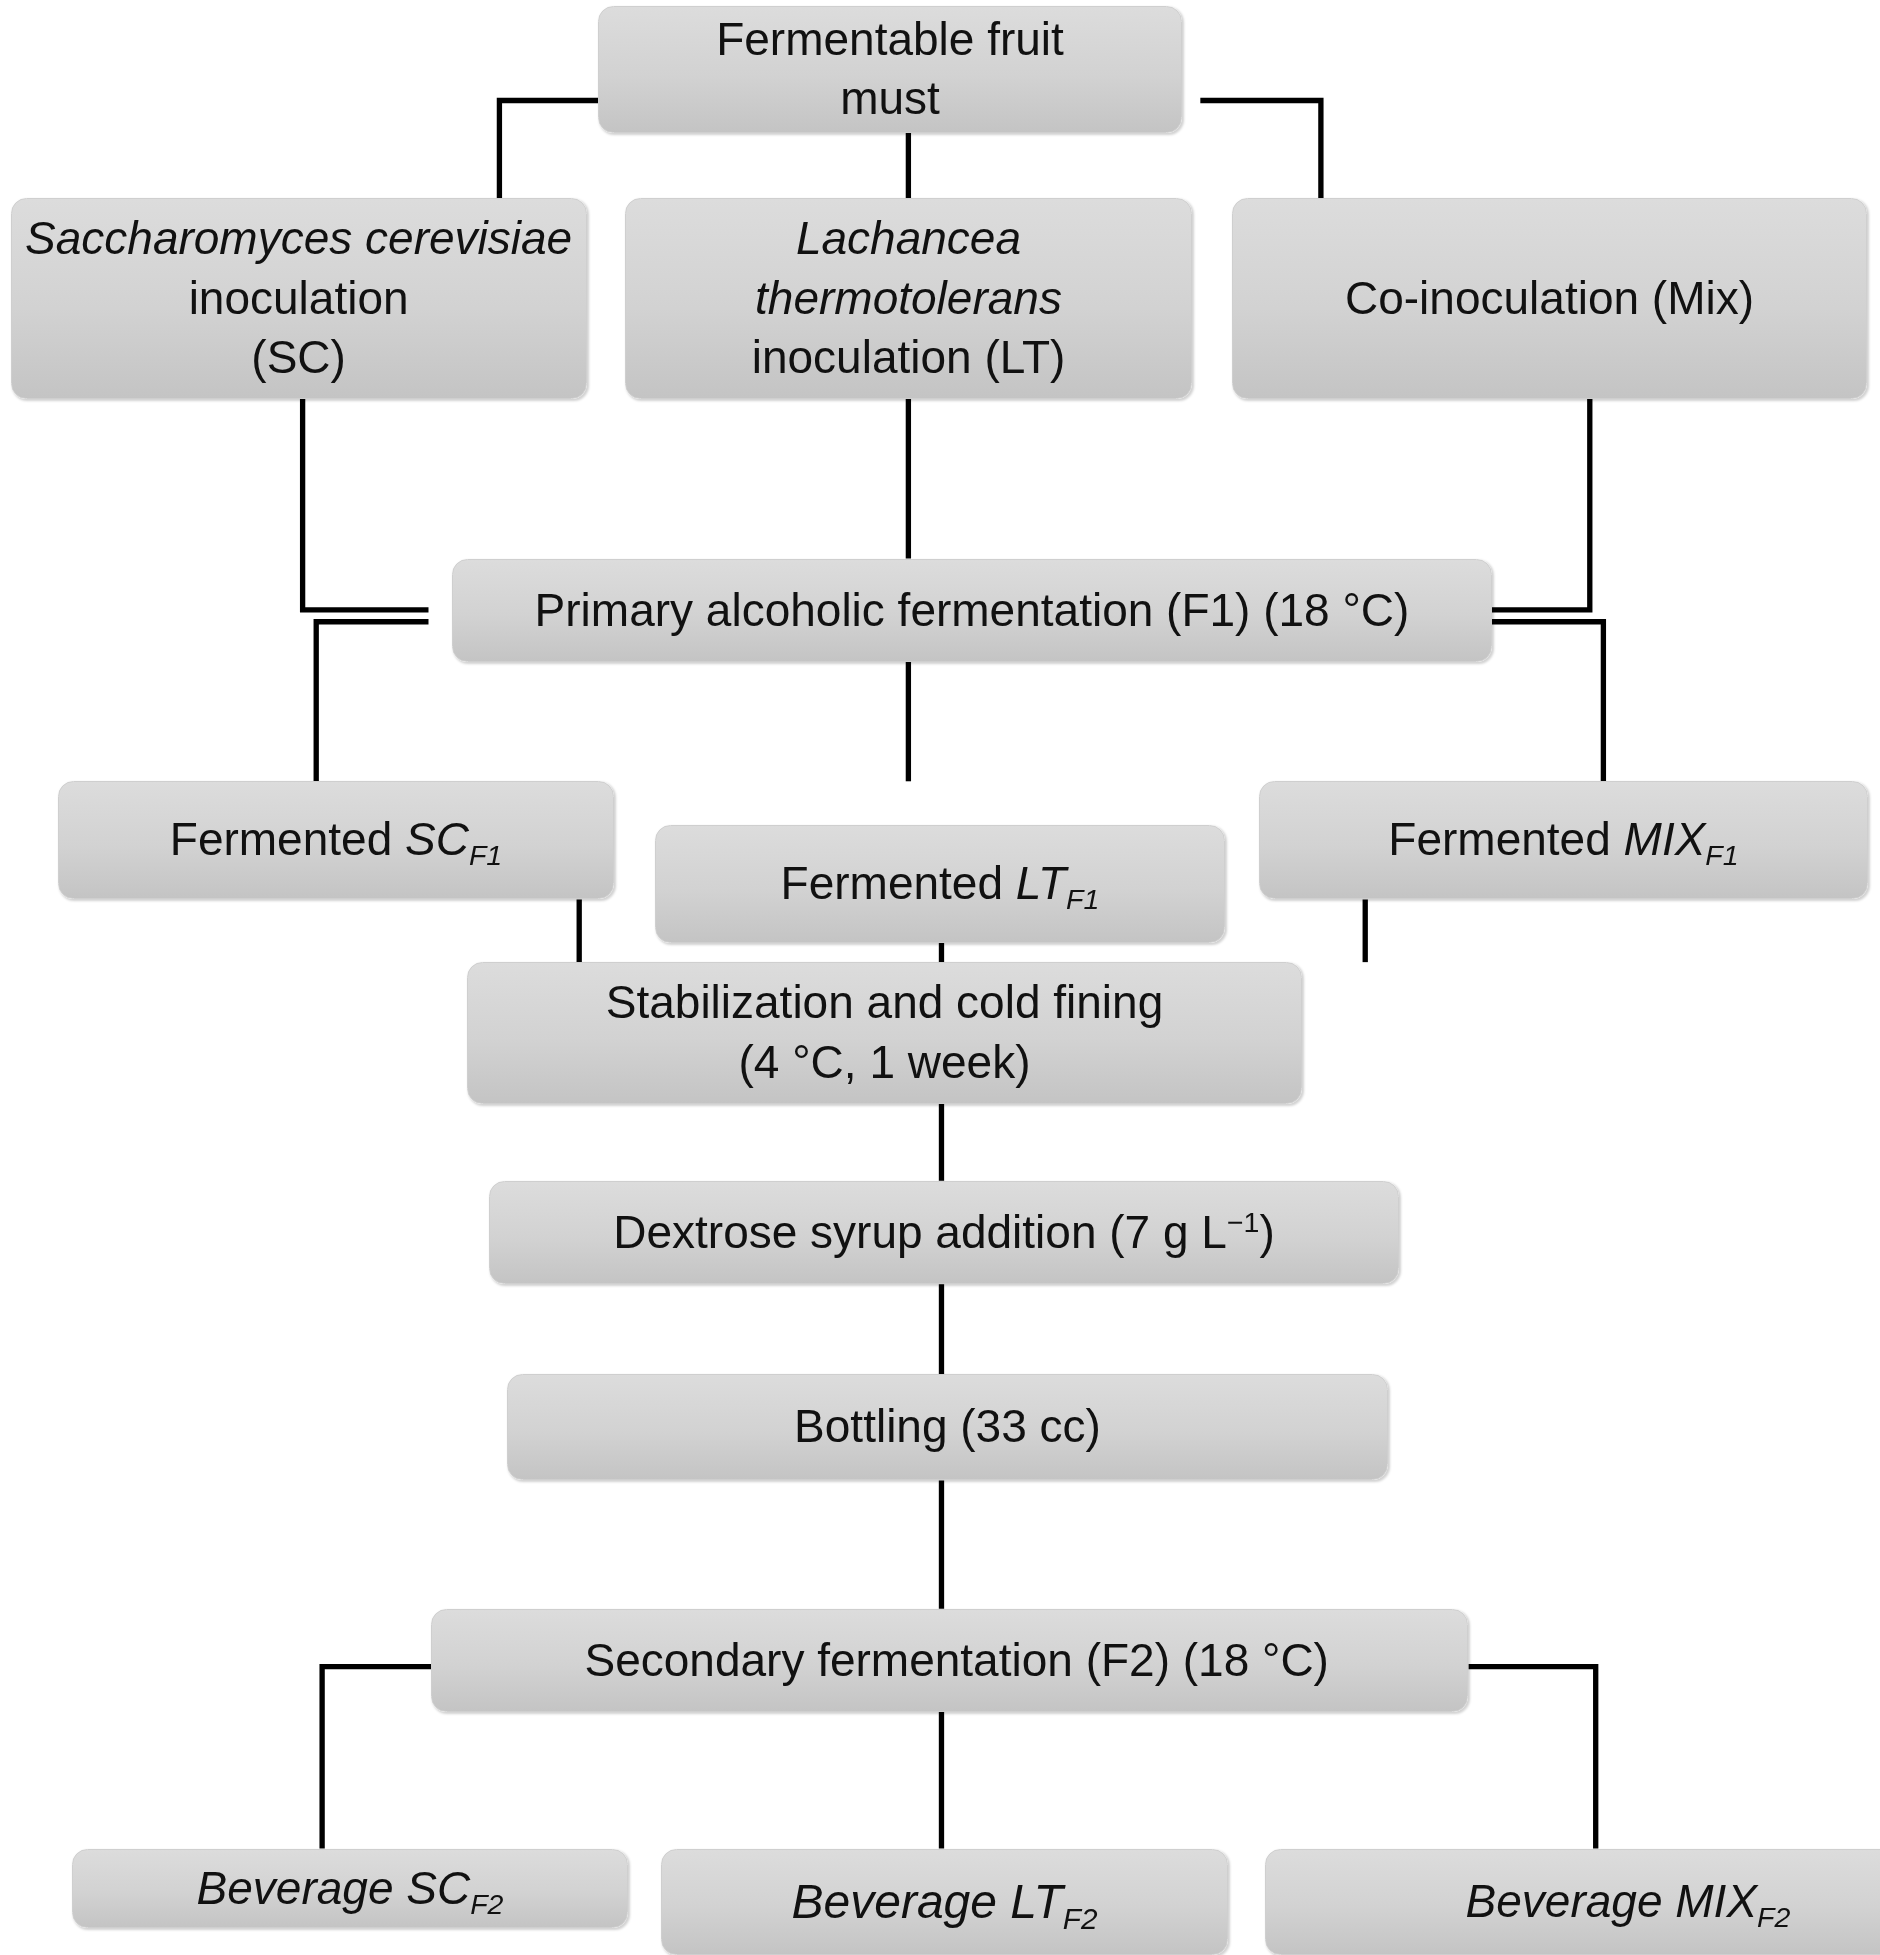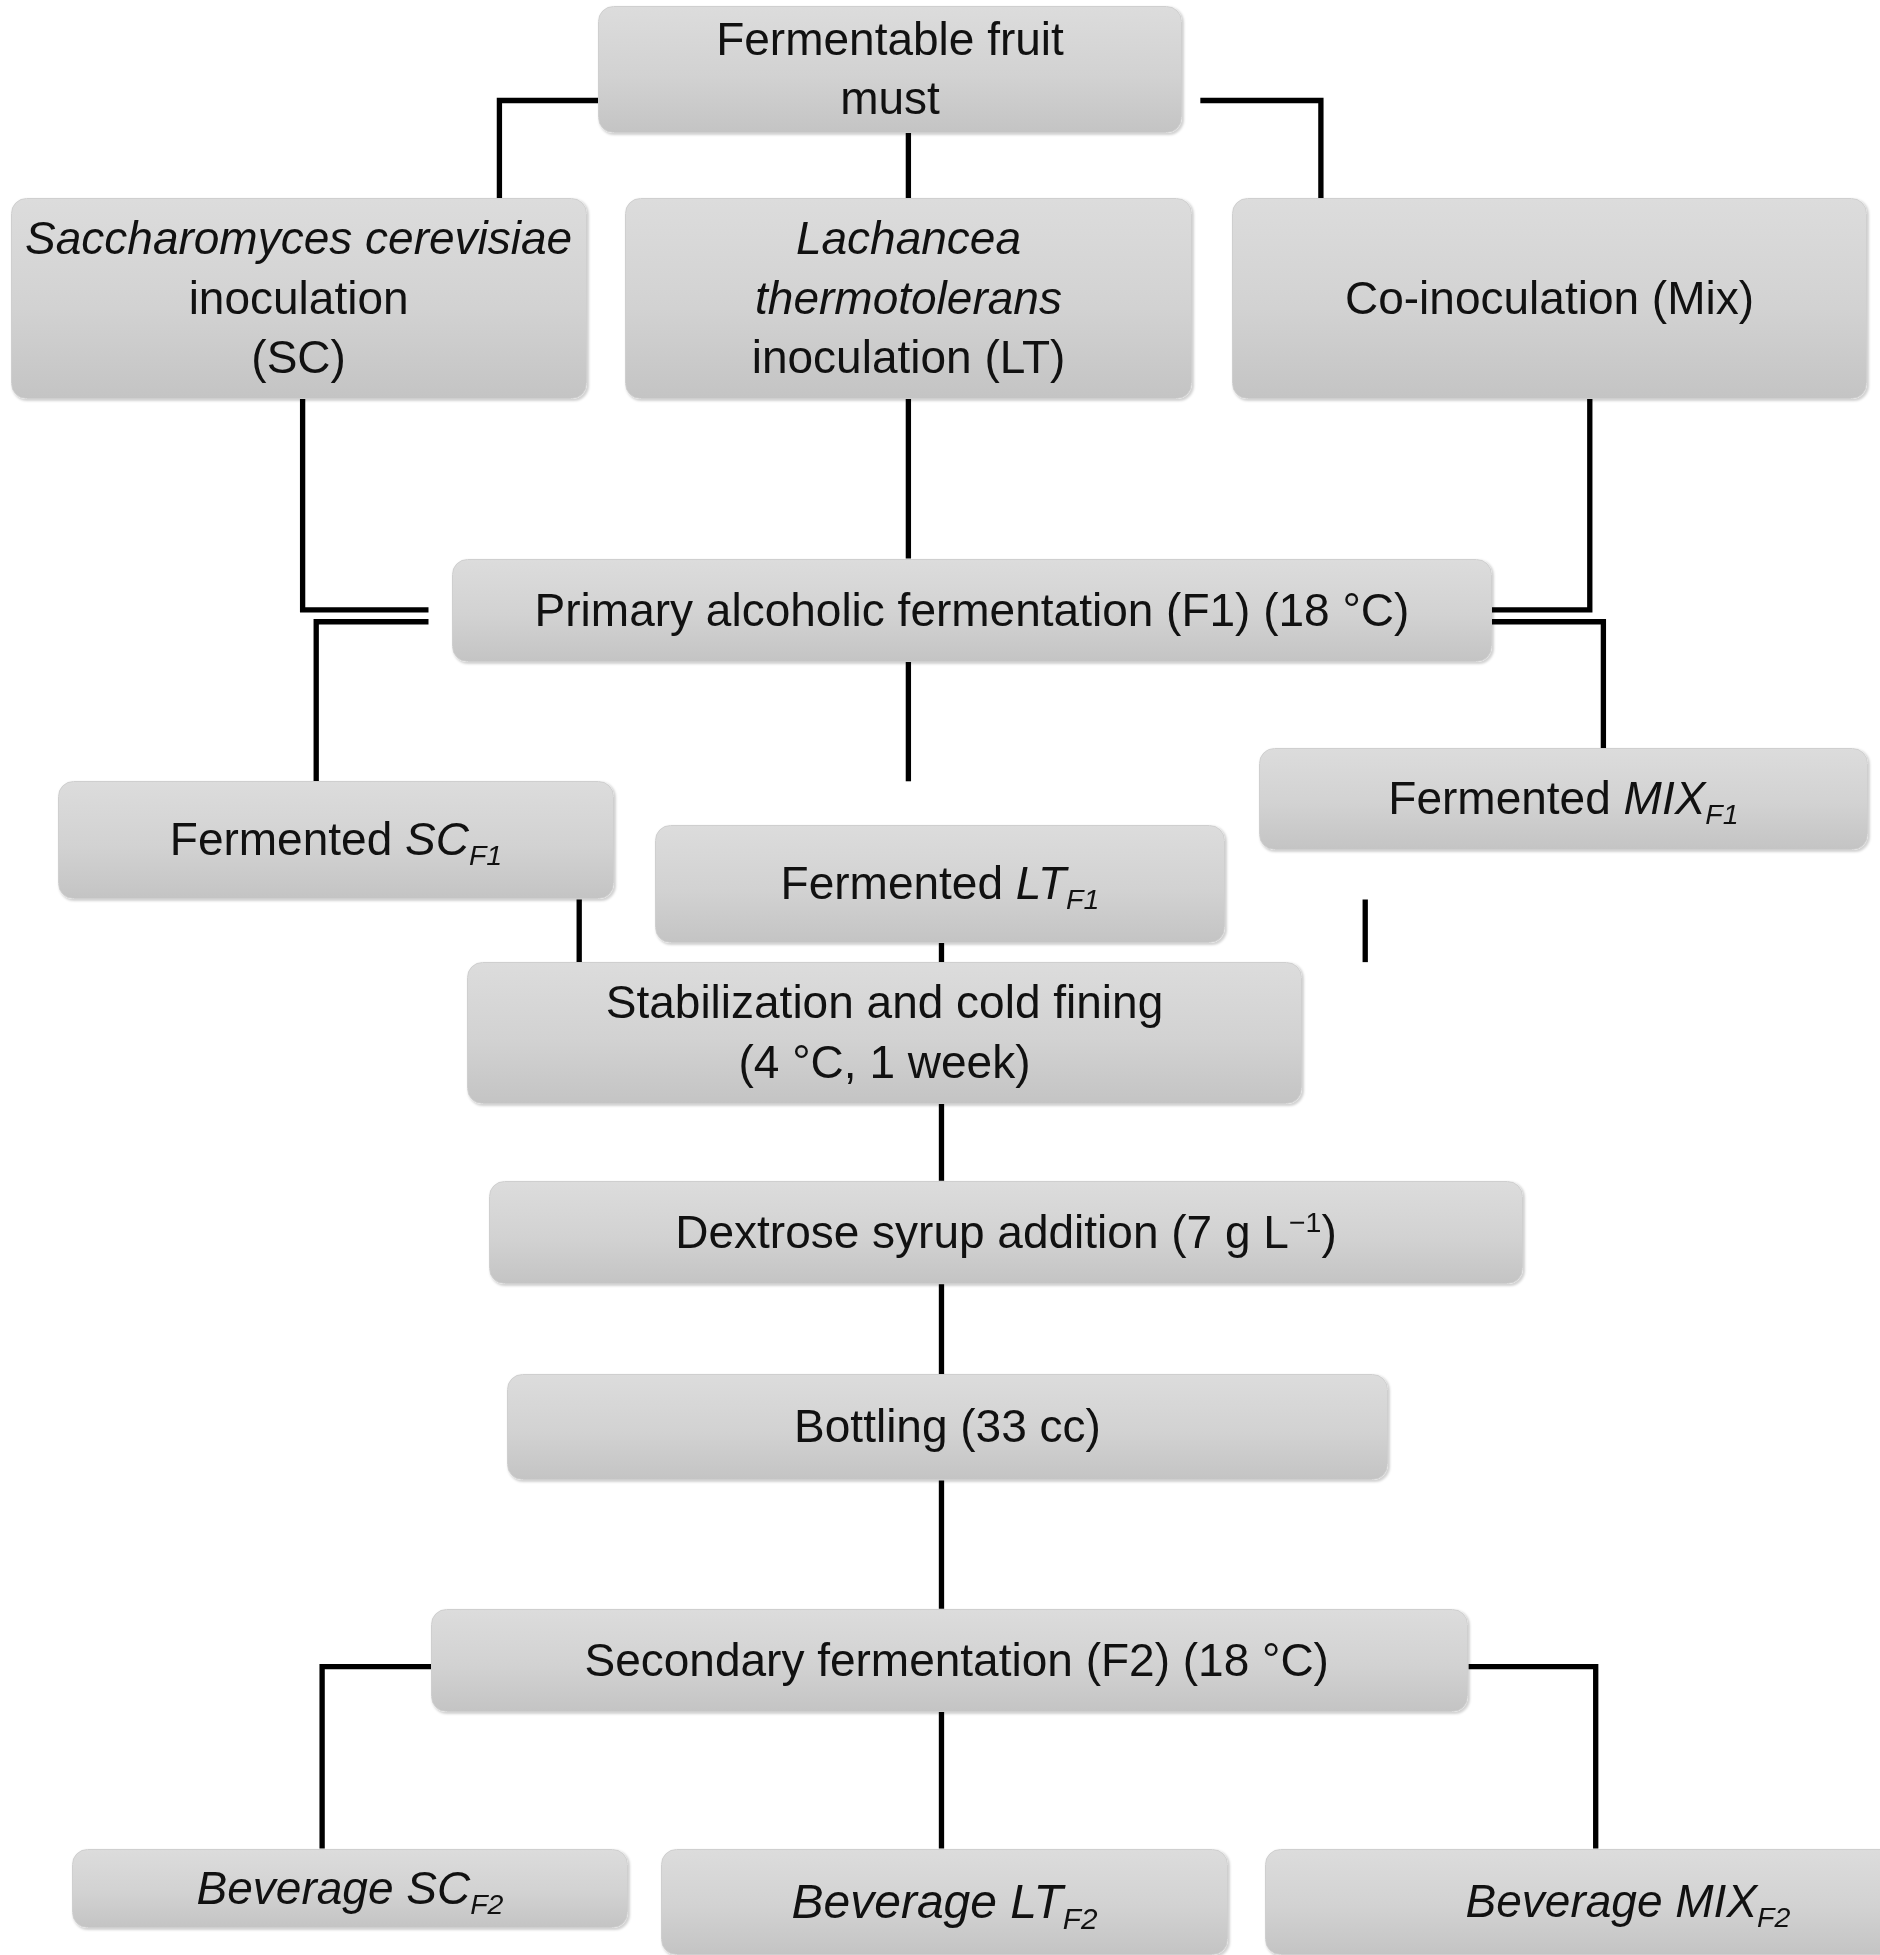--- a/index.html
+++ b/index.html
@@ -68,7 +68,7 @@
   #n-f1            { left: 429px;  top: 559px;  width: 1040px; height: 103px;  font-size: 46px; margin-left: 23px; }
   #n-ferm-sc       { left: 58px;   top: 781px; width: 556px;  height: 118px;  font-size: 46px; }
   #n-ferm-lt       { left: 655px; top: 781px; width: 570px;  height: 118px;  font-size: 46px; margin-top: 44px; }
-  #n-ferm-mix      { left: 1259px; top: 748px; width: 609px; height: 102px;  font-size: 46px; }
+  #n-ferm-mix      { left: 1259px; top: 781px; width: 609px; height: 118px;  font-size: 46px; }
   #n-stab          { left: 467px;  top: 962px; width: 835px; height: 142px;  font-size: 46px; }
   #n-dextrose      { left: 489px;  top: 1181px; width: 1034px; height: 103px;  font-size: 46px; }
   #n-bottling      { left: 507px;  top: 1374px; width: 881px; height: 106px;  font-size: 46px; }

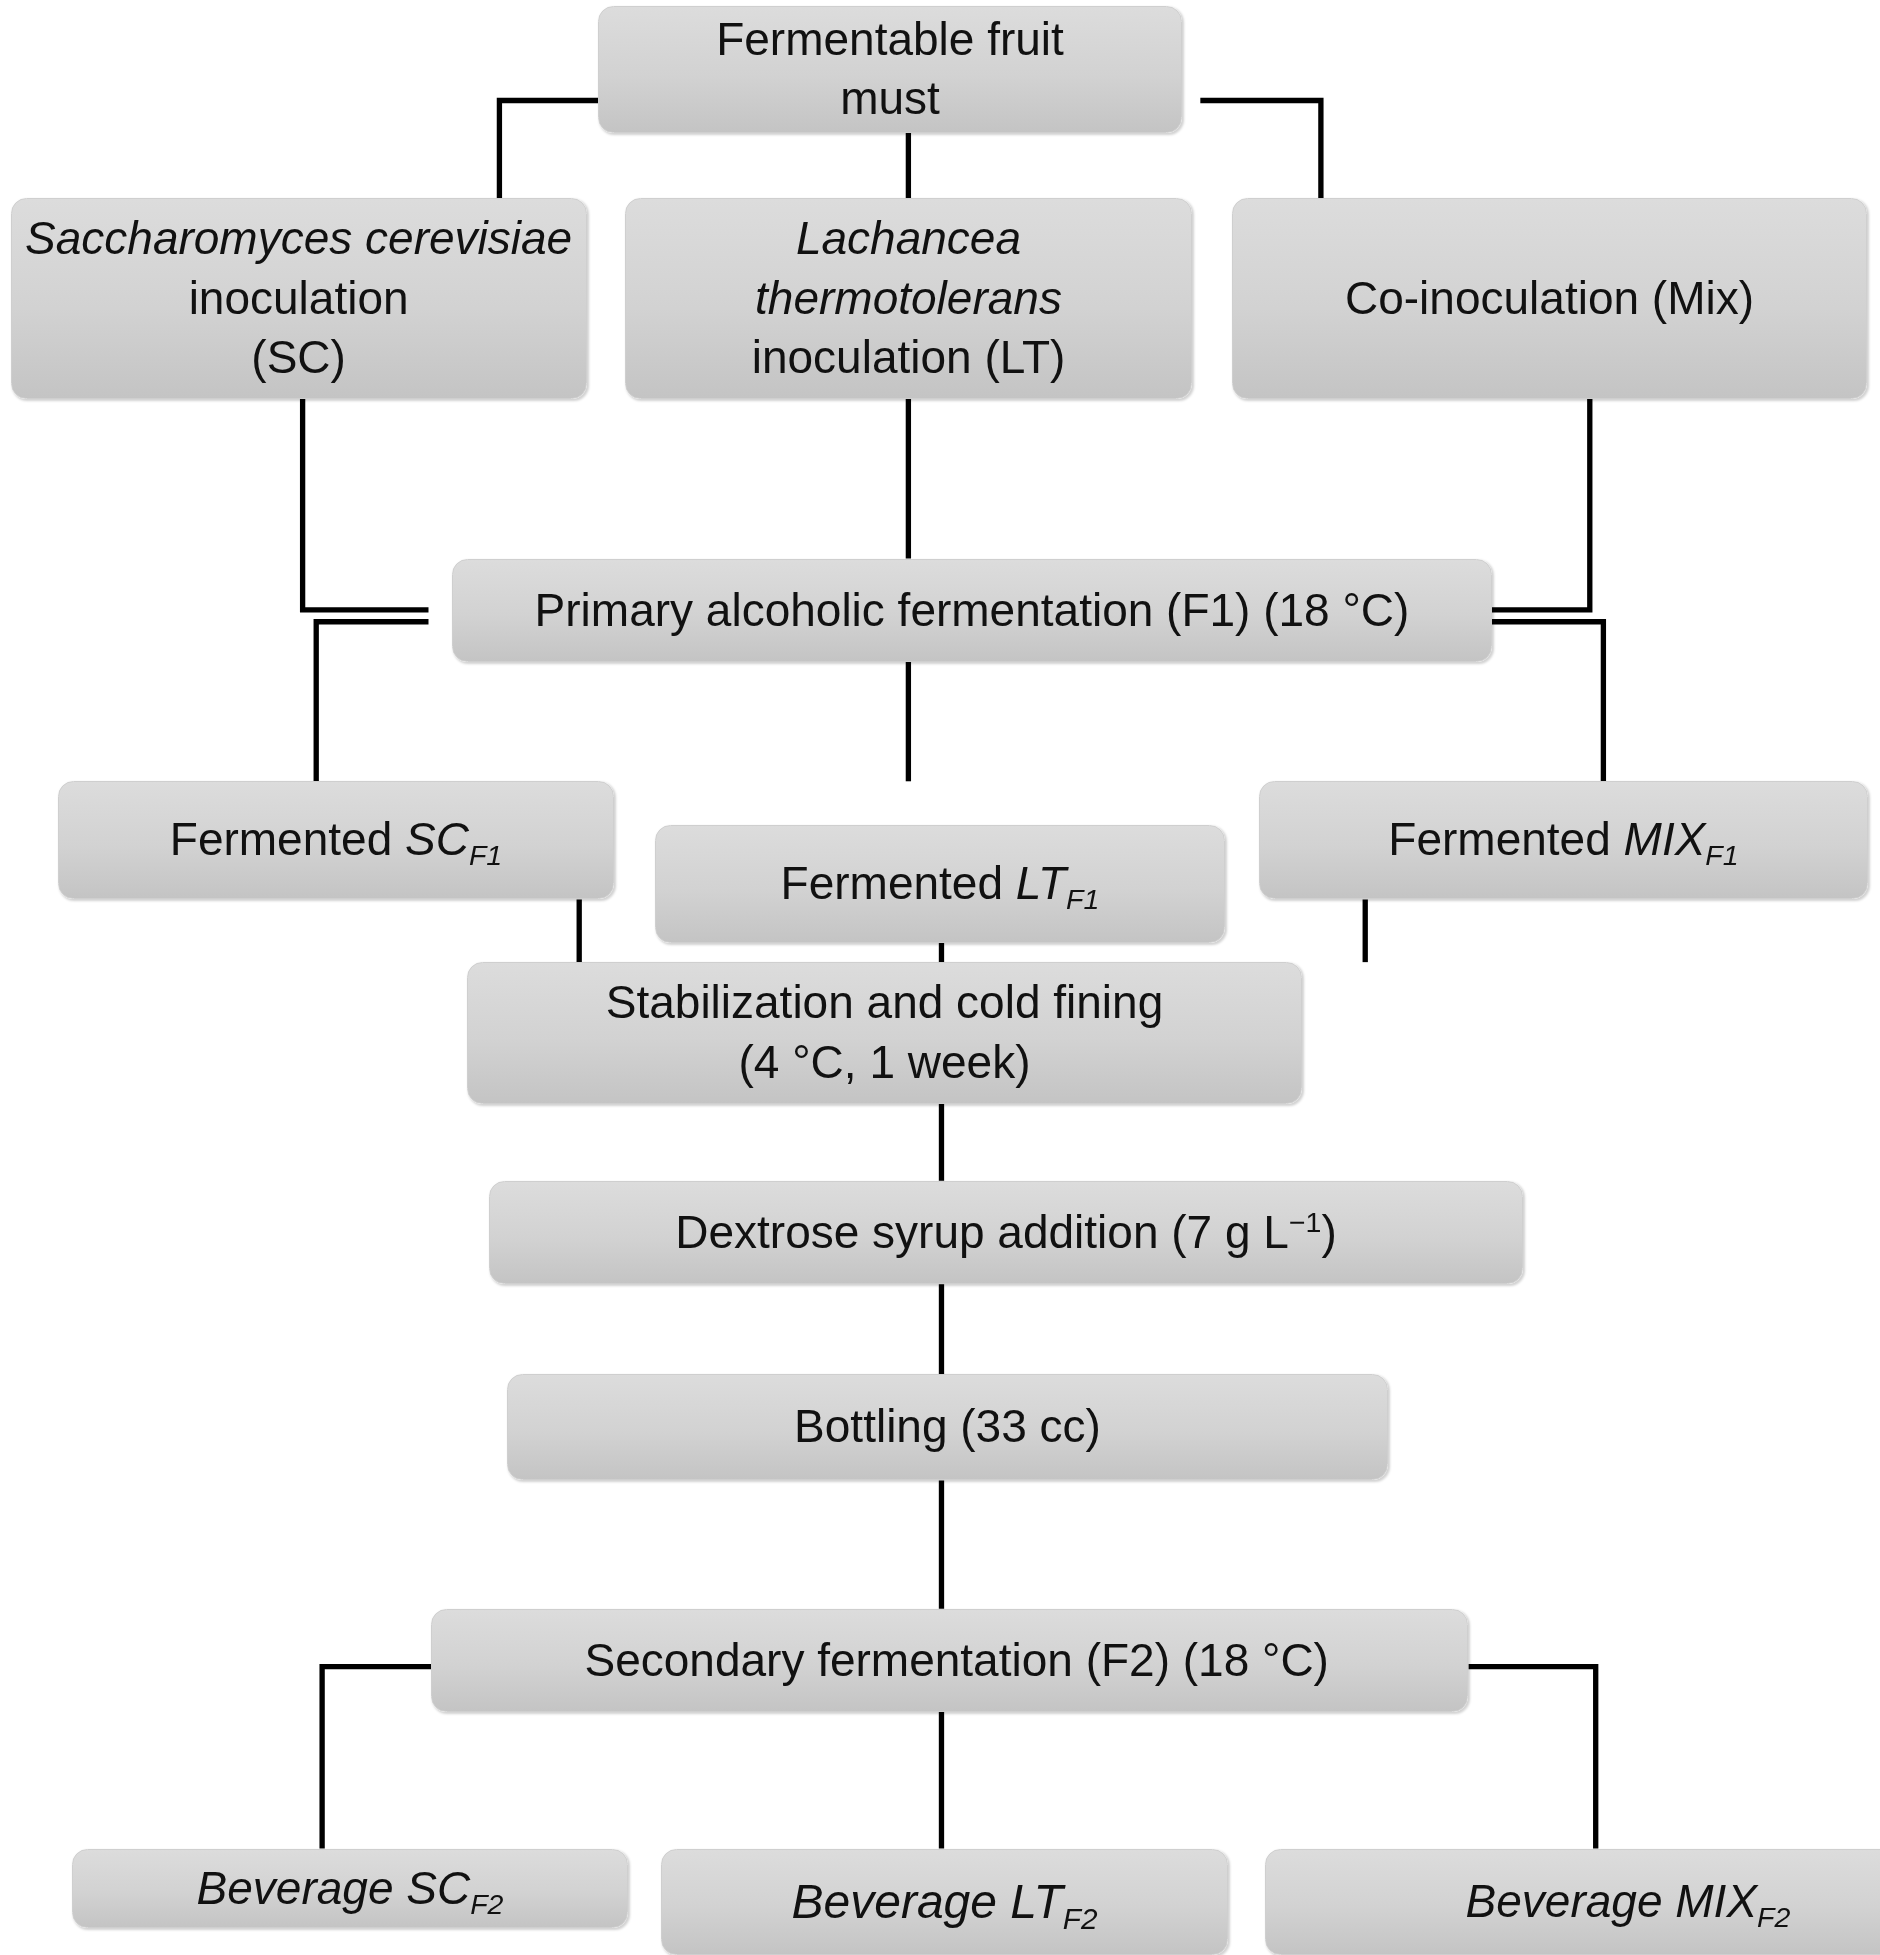--- a/index.html
+++ b/index.html
@@ -70,7 +70,7 @@
   #n-ferm-lt       { left: 655px; top: 781px; width: 570px;  height: 118px;  font-size: 46px; margin-top: 44px; }
   #n-ferm-mix      { left: 1259px; top: 781px; width: 609px; height: 118px;  font-size: 46px; }
   #n-stab          { left: 467px;  top: 962px; width: 835px; height: 142px;  font-size: 46px; }
-  #n-dextrose      { left: 489px;  top: 1181px; width: 1034px; height: 103px;  font-size: 46px; }
+  #n-dextrose      { left: 489px;  top: 1181px; width: 910px; height: 103px;  font-size: 46px; }
   #n-bottling      { left: 507px;  top: 1374px; width: 881px; height: 106px;  font-size: 46px; }
   #n-f2            { left: 431px;  top: 1609px; width: 1037px; height: 103px;  font-size: 46px; padding-left: 25px; }
   #n-bev-sc        { left: 64px;  top: 1849px; width: 556px;  height: 79px;  font-size: 46px; margin-left: 8px; }

